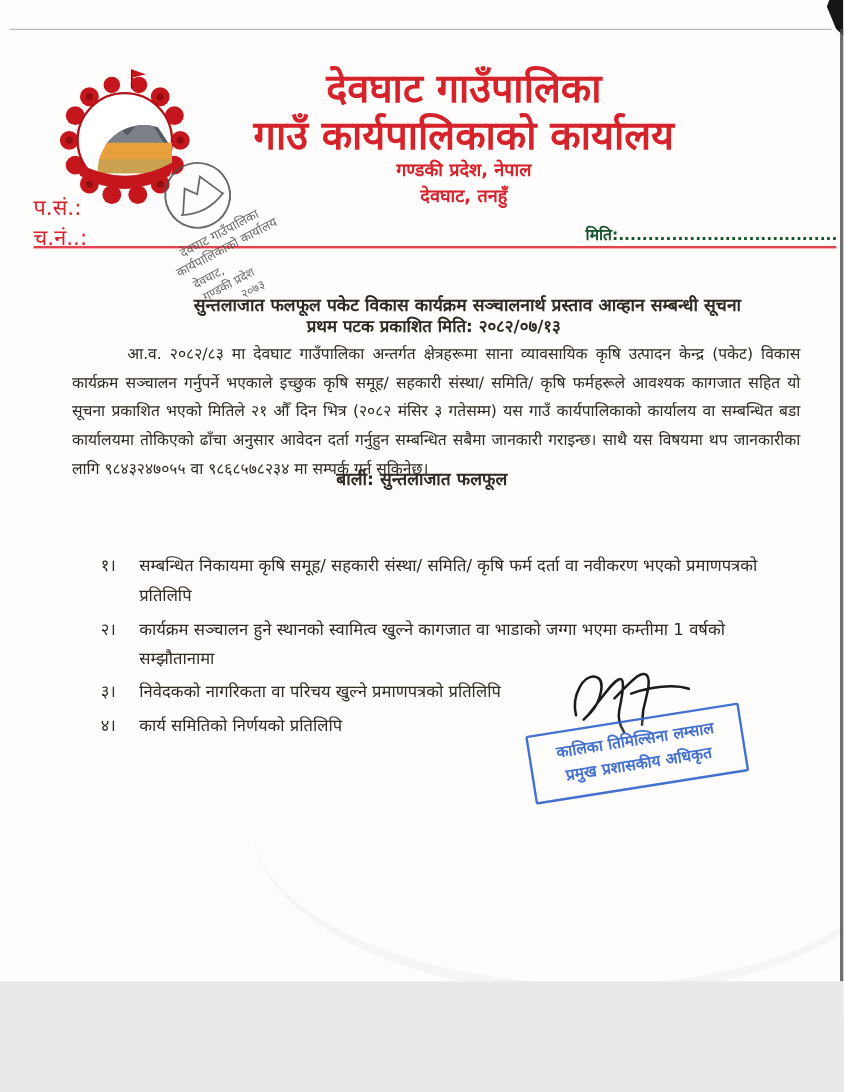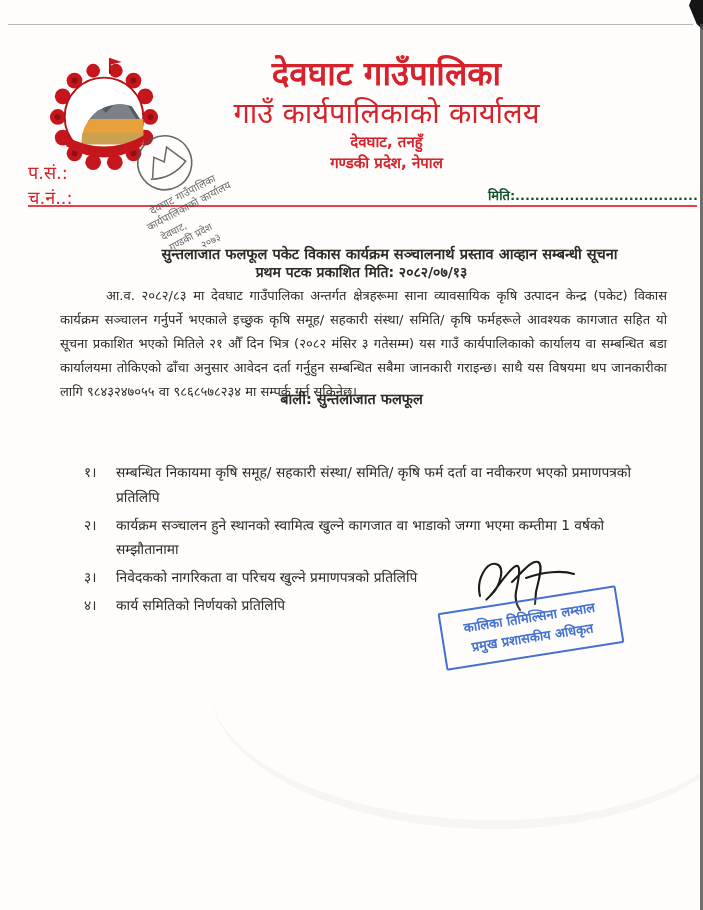--- a/index.html
+++ b/index.html
@@ -4,7 +4,7 @@
 <style>
   html,body{margin:0;padding:0;background:#e9e9e9;}
   .page{
-    position:relative;width:703px;height:910px;margin:0 auto;
+    position:relative;width:703px;height:818px;margin:0 auto;
     background:#fefdfb;overflow:hidden;
     font-family:"DejaVu Sans",sans-serif;color:#2f2a24;
   }

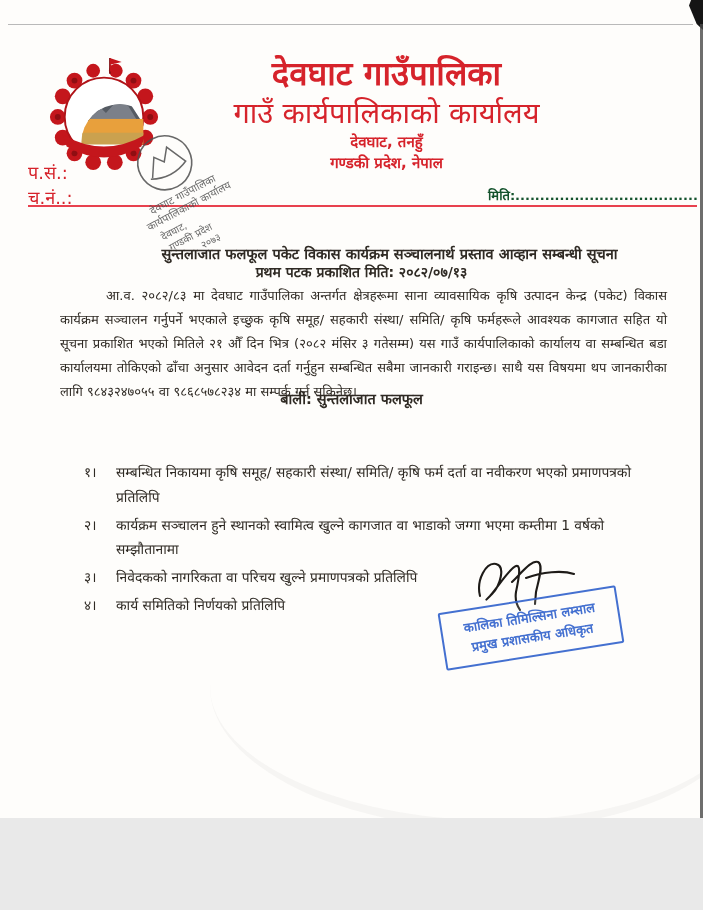--- a/index.html
+++ b/index.html
@@ -19,7 +19,7 @@
   .logo{position:absolute;left:48px;top:56px;width:112px;height:118px;}
   .titles{position:absolute;left:110px;right:40px;top:54px;text-align:center;}
   .t1{font-size:33px;line-height:40px;font-weight:700;}
-  .t2{font-size:29px;line-height:38px;font-weight:400;}
+  .t2{font-size:33px;line-height:38px;font-weight:700;}
   .addr{font-size:15px;line-height:21px;font-weight:700;}
   .red{color:#d6232b;}
   .ref-label{position:absolute;left:28px;font-size:18px;font-weight:400;color:#d6232b;}

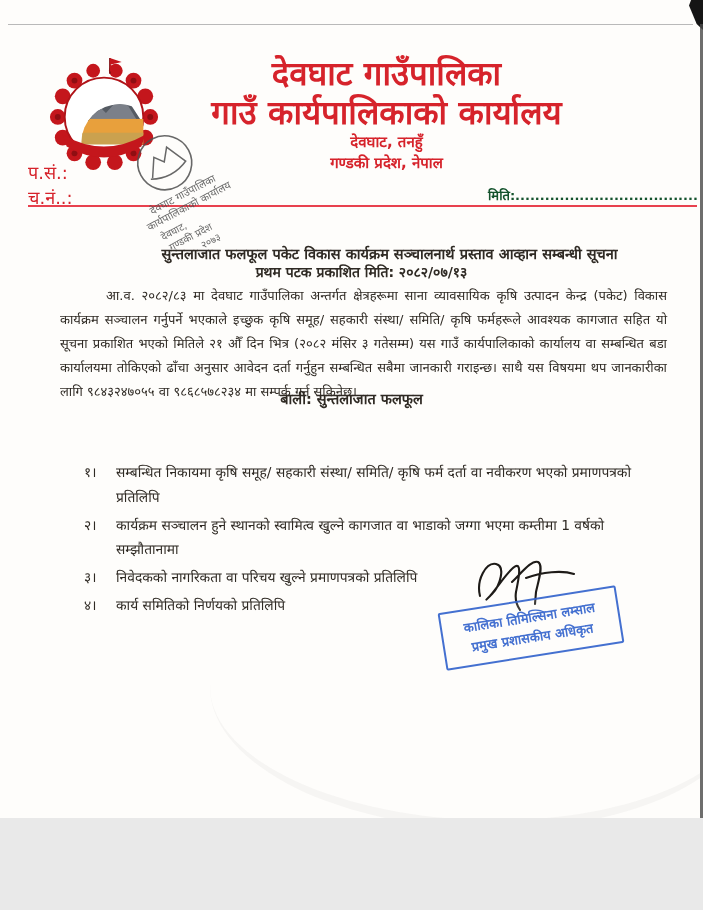--- a/index.html
+++ b/index.html
@@ -101,8 +101,8 @@
   <div class="titles">
     <div class="t1 red">देवघाट गाउँपालिका</div>
     <div class="t2 red">गाउँ कार्यपालिकाको कार्यालय</div>
+    <div class="addr red">गण्डकी प्रदेश, नेपाल</div>
     <div class="addr red">देवघाट, तनहुँ</div>
-    <div class="addr red">गण्डकी प्रदेश, नेपाल</div>
   </div>
 
   <div class="ref-label" style="top:160px;">प.सं.:</div>

